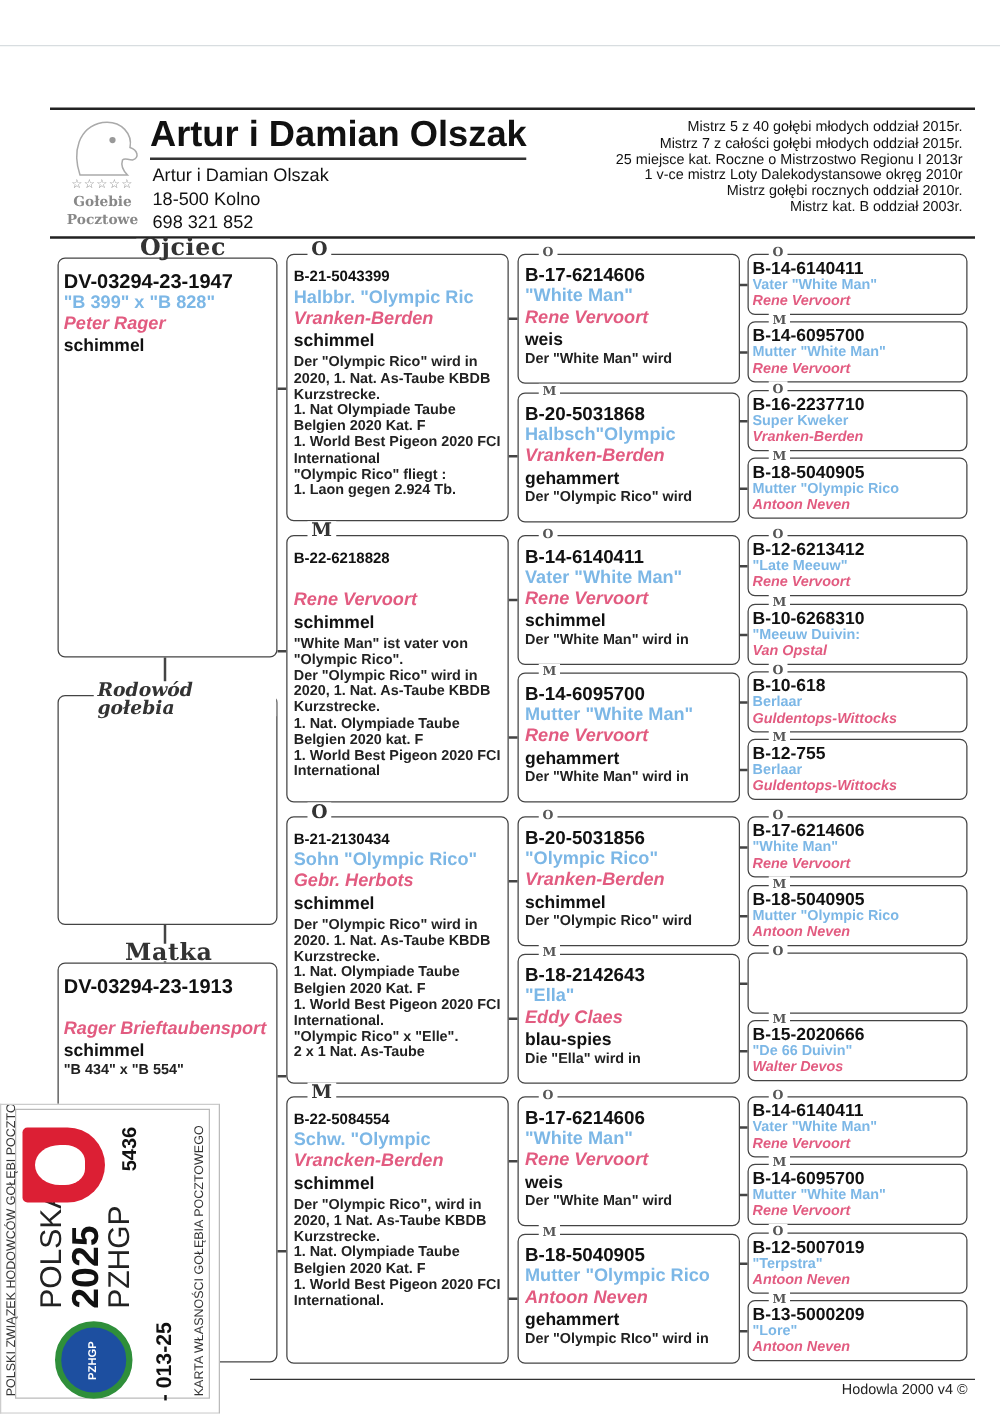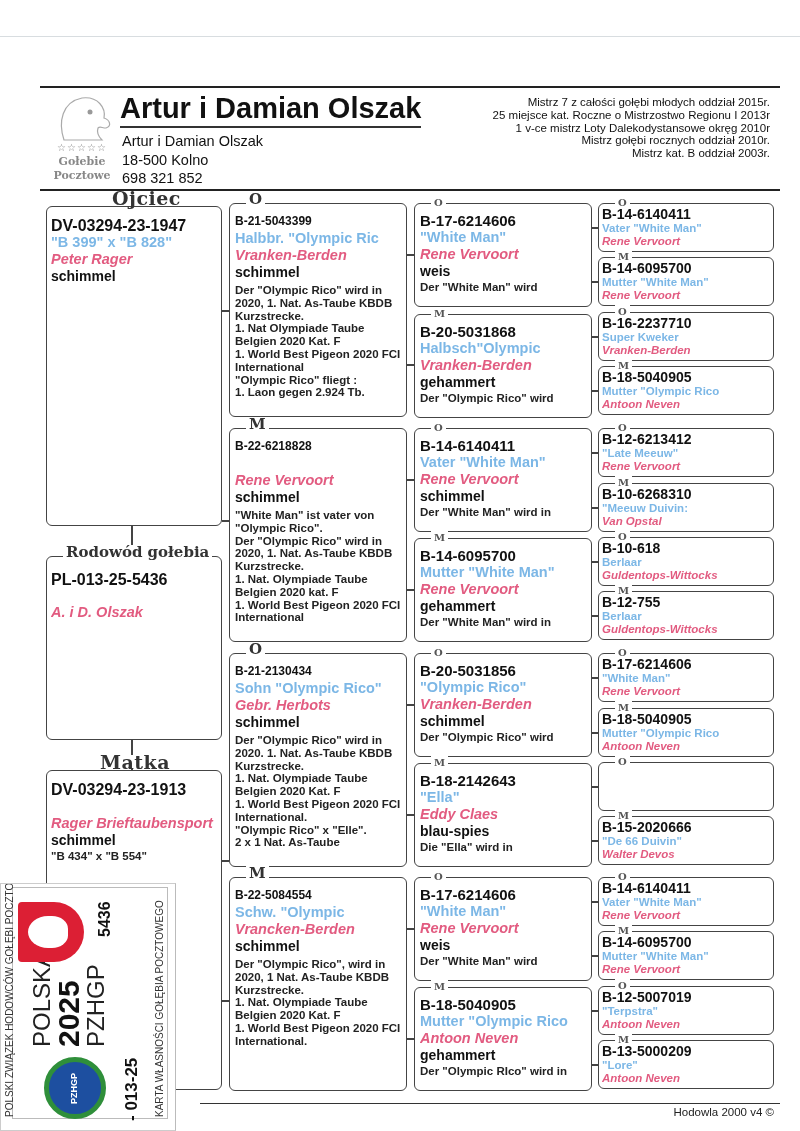--- a/index.html
+++ b/index.html
@@ -95,6 +95,7 @@
   <div>698 321 852</div>
 </div>
 <div class="achievements">
+  <div>Mistrz 5 z 40 gołębi młodych oddział 2015r.</div>
   <div>Mistrz 7 z całości gołębi młodych oddział 2015r.</div>
   <div>25 miejsce kat. Roczne o Mistrzostwo Regionu I 2013r</div>
   <div>1 v-ce mistrz Loty Dalekodystansowe okręg 2010r</div>

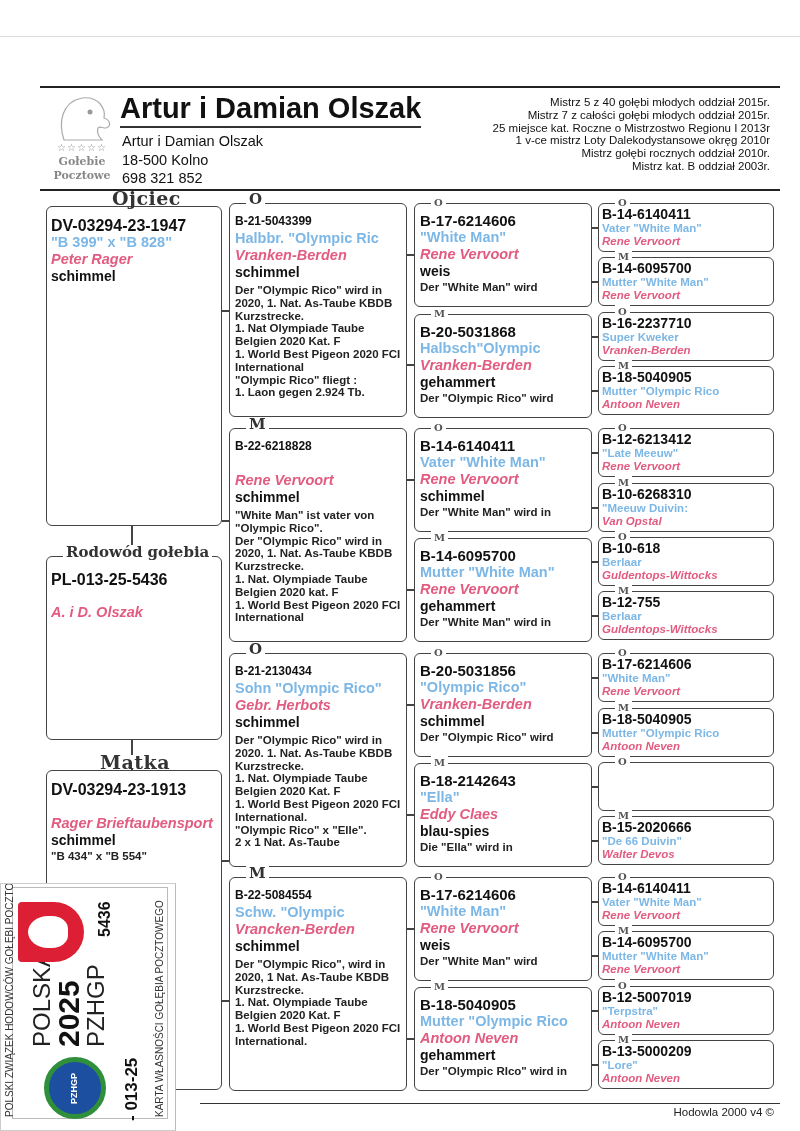--- a/index.html
+++ b/index.html
@@ -116,7 +116,7 @@
 
 <div class="conn" style="left:131px; top:526px; width:2px; height:30px;"></div>
 <div class="box g1" style="left:46px; top:556px; width:176px; height:184px;">
-  <span class="box-label lbl-mid" style="left:16px;">Rodowód gołebia</span>
+  <span class="box-label lbl-mid" style="left:28px;font-style:italic;">Rodowód gołebia</span>
   <div class="inner" style="top:14px;">
     <div class="ring">PL-013-25-5436</div>
     <div style="height:16px;"></div>

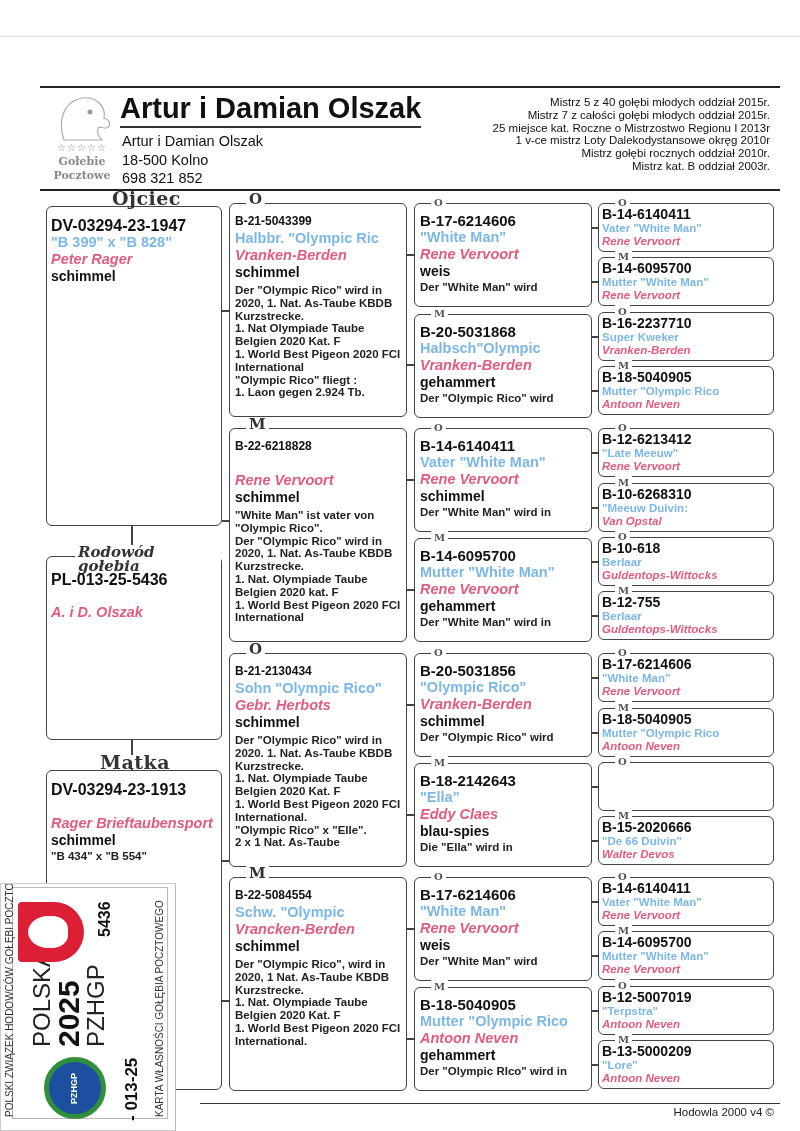--- a/index.html
+++ b/index.html
@@ -117,11 +117,6 @@
 <div class="conn" style="left:131px; top:526px; width:2px; height:30px;"></div>
 <div class="box g1" style="left:46px; top:556px; width:176px; height:184px;">
   <span class="box-label lbl-mid" style="left:28px;font-style:italic;">Rodowód gołebia</span>
-  <div class="inner" style="top:14px;">
-    <div class="ring">PL-013-25-5436</div>
-    <div style="height:16px;"></div>
-    <div class="breeder">A. i D. Olszak</div>
-  </div>
 </div>
 <div class="conn" style="left:131px; top:740px; width:2px; height:30px;"></div>
 

